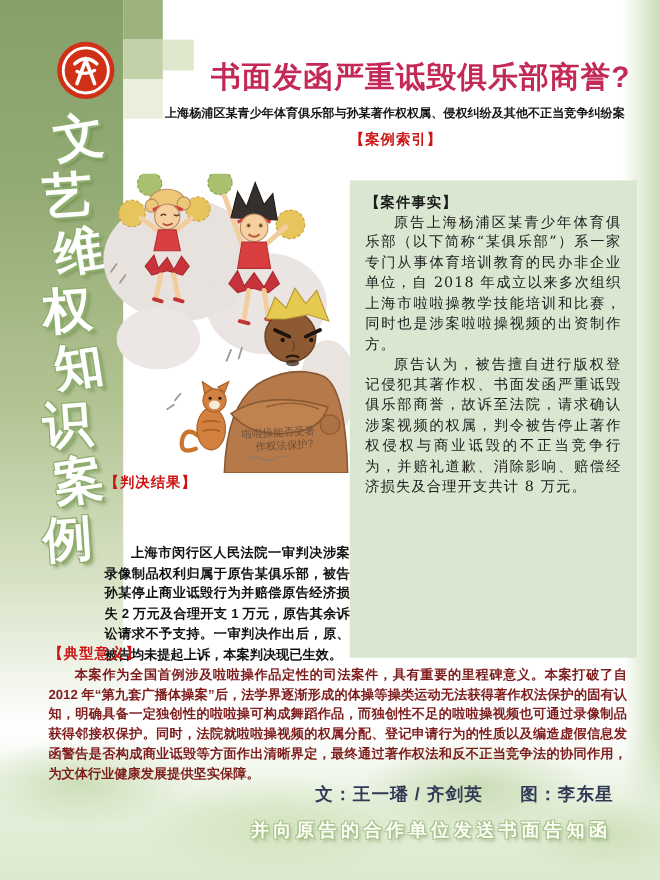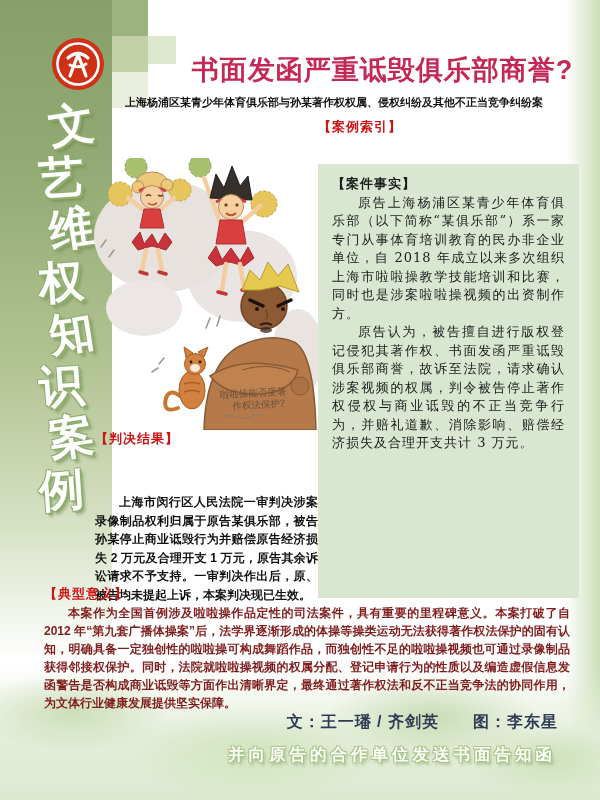--- a/index.html
+++ b/index.html
@@ -38,7 +38,7 @@
 
   .main-title{position:absolute;left:175px;top:52px;width:415px;text-align:center;
     font-size:27px;font-weight:bold;color:#c32857;letter-spacing:1px;}
-  .subtitle{position:absolute;left:125px;top:95px;width:468px;text-align:left;
+  .subtitle{position:absolute;left:125px;top:95px;width:468px;text-align:center;
     font-size:11px;font-weight:bold;color:#141414;}
 
   .sec-label{position:absolute;font-size:13px;font-weight:bold;color:#cc1414;letter-spacing:1px;}

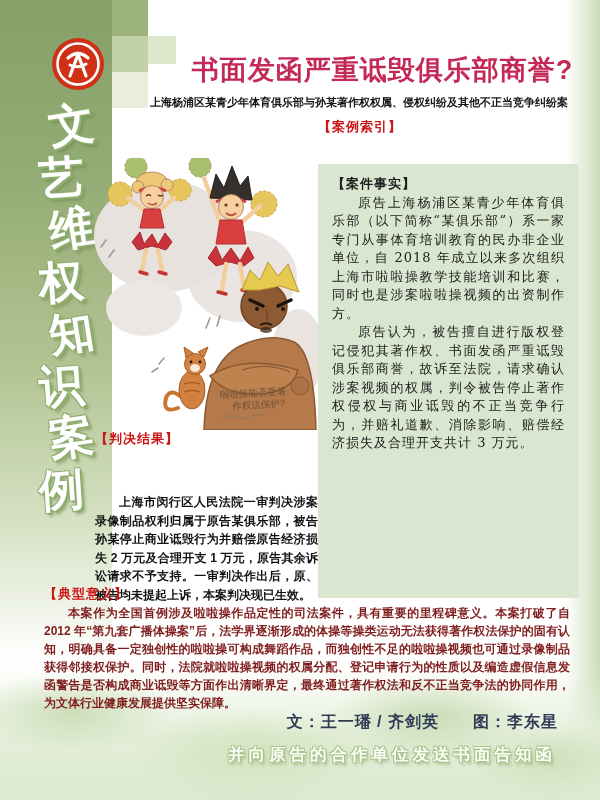--- a/index.html
+++ b/index.html
@@ -189,7 +189,7 @@
   <div class="facts-box">
     <p class="facts-label" style="text-indent:0;font-family:Liberation Serif, serif">【案件事实】</p>
     <p>原告上海杨浦区某青少年体育俱乐部（以下简称“某俱乐部”）系一家专门从事体育培训教育的民办非企业单位，自 2018 年成立以来多次组织上海市啦啦操教学技能培训和比赛，同时也是涉案啦啦操视频的出资制作方。</p>
-    <p>原告认为，被告擅自进行版权登记侵犯其著作权、书面发函严重诋毁俱乐部商誉，故诉至法院，请求确认涉案视频的权属，判令被告停止著作权侵权与商业诋毁的不正当竞争行为，并赔礼道歉、消除影响、赔偿经济损失及合理开支共计 3 万元。</p>
+    <p>原告认为，被告擅自进行版权登记侵犯其著作权、书面发函严重诋毁俱乐部商誉，故诉至法院，请求确认涉案视频的权属，判令被告停止著作权侵权与商业诋毁的不正当竞争行为，并赔礼道歉、消除影响、赔偿经济损失及合理开支共计 8 万元。</p>
   </div>
 
   <div class="sec-label lbl-judgment">【判决结果】</div>

